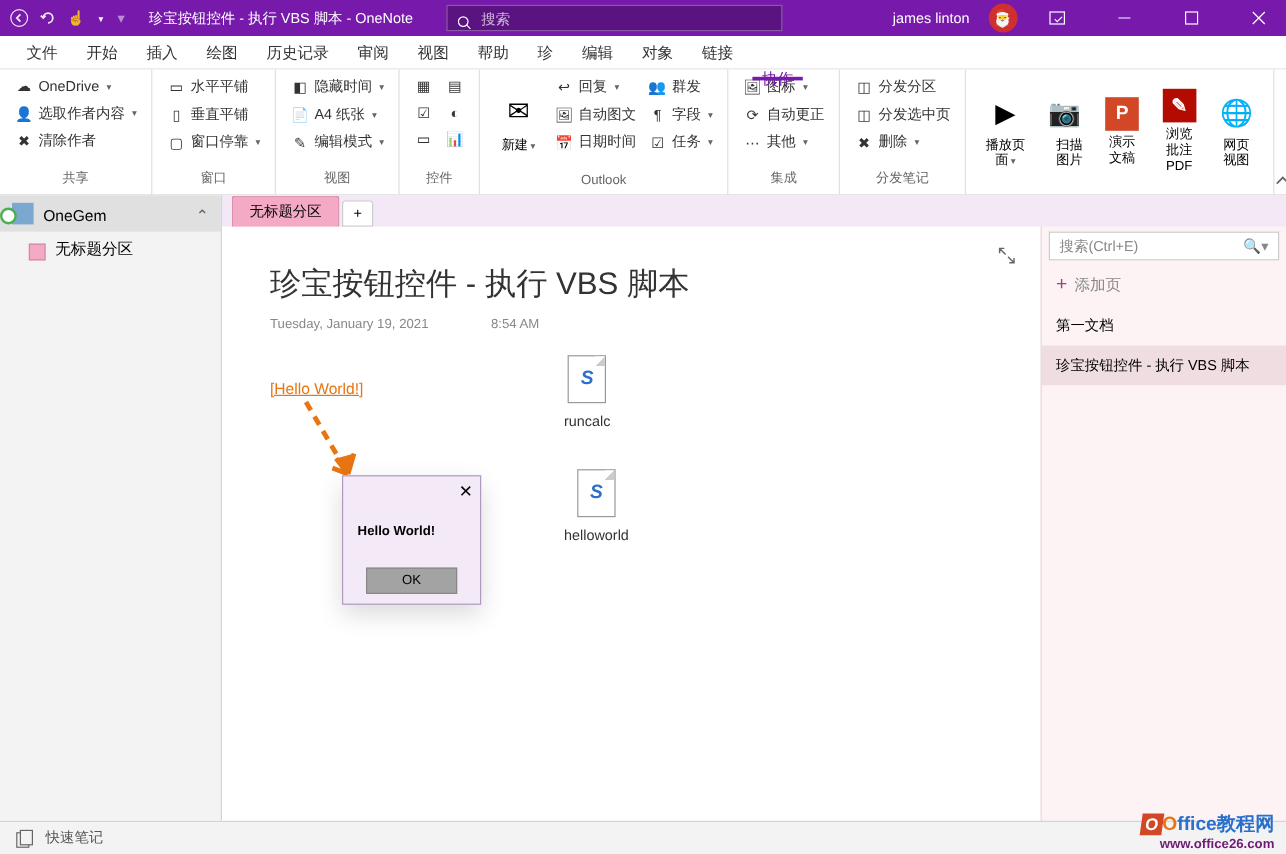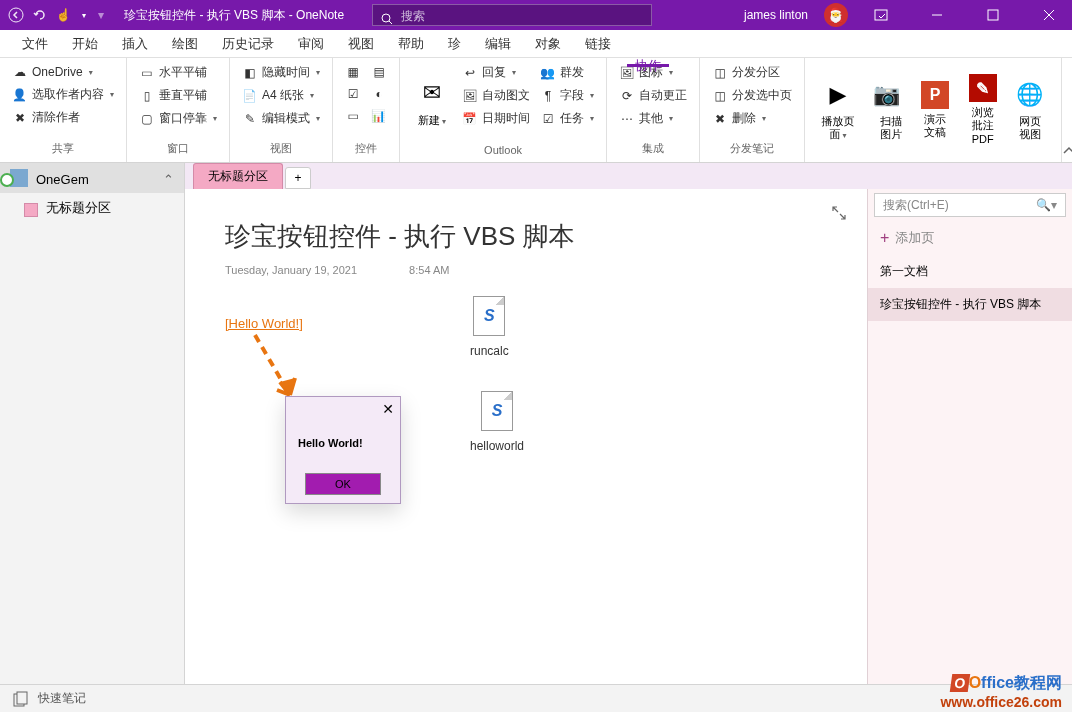--- a/index.html
+++ b/index.html
@@ -73,7 +73,7 @@
     .msgbox-close { cursor: pointer; font-size: 14px; }
     .msgbox-body { padding: 20px 12px 16px; font-size: 11px; font-weight: bold; }
     .msgbox-footer { padding: 8px; display: flex; justify-content: center; }
-    .msgbox-ok { width: 76px; height: 22px; background: #a21caf; border: 1px solid #888; font-size: 11px; cursor: pointer; }
+    .msgbox-ok { width: 76px; height: 22px; background: #a3a3a3; border: 1px solid #888; font-size: 11px; cursor: pointer; }
     
     .pages-panel { width: 205px; background: #fdf3f5; border-left: 1px solid #e0d0d5; }
     .pages-search { margin: 4px 6px; height: 24px; border: 1px solid #ccc; background: #fff; display: flex; align-items: center; padding: 0 8px; color: #888; font-size: 12px; justify-content: space-between; }

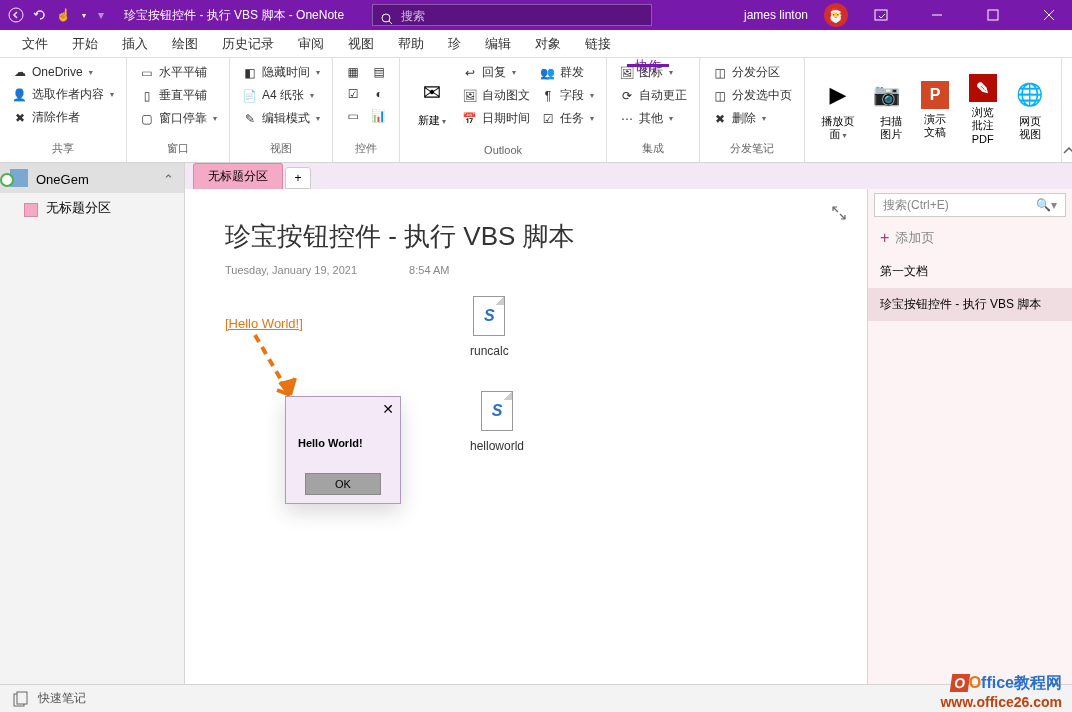--- a/index.html
+++ b/index.html
@@ -88,7 +88,7 @@
     .wm-title { font-size: 16px; font-weight: bold; }
     .wm-o { color: #e87511; }
     .wm-rest { color: #2a6fc9; }
-    .wm-url { font-size: 14px; color: #c2410c; font-weight: bold; }
+    .wm-url { font-size: 11px; color: #701a75; font-weight: bold; }
     
     .caret { font-size: 8px; color: #666; margin-left: 2px; }
     

